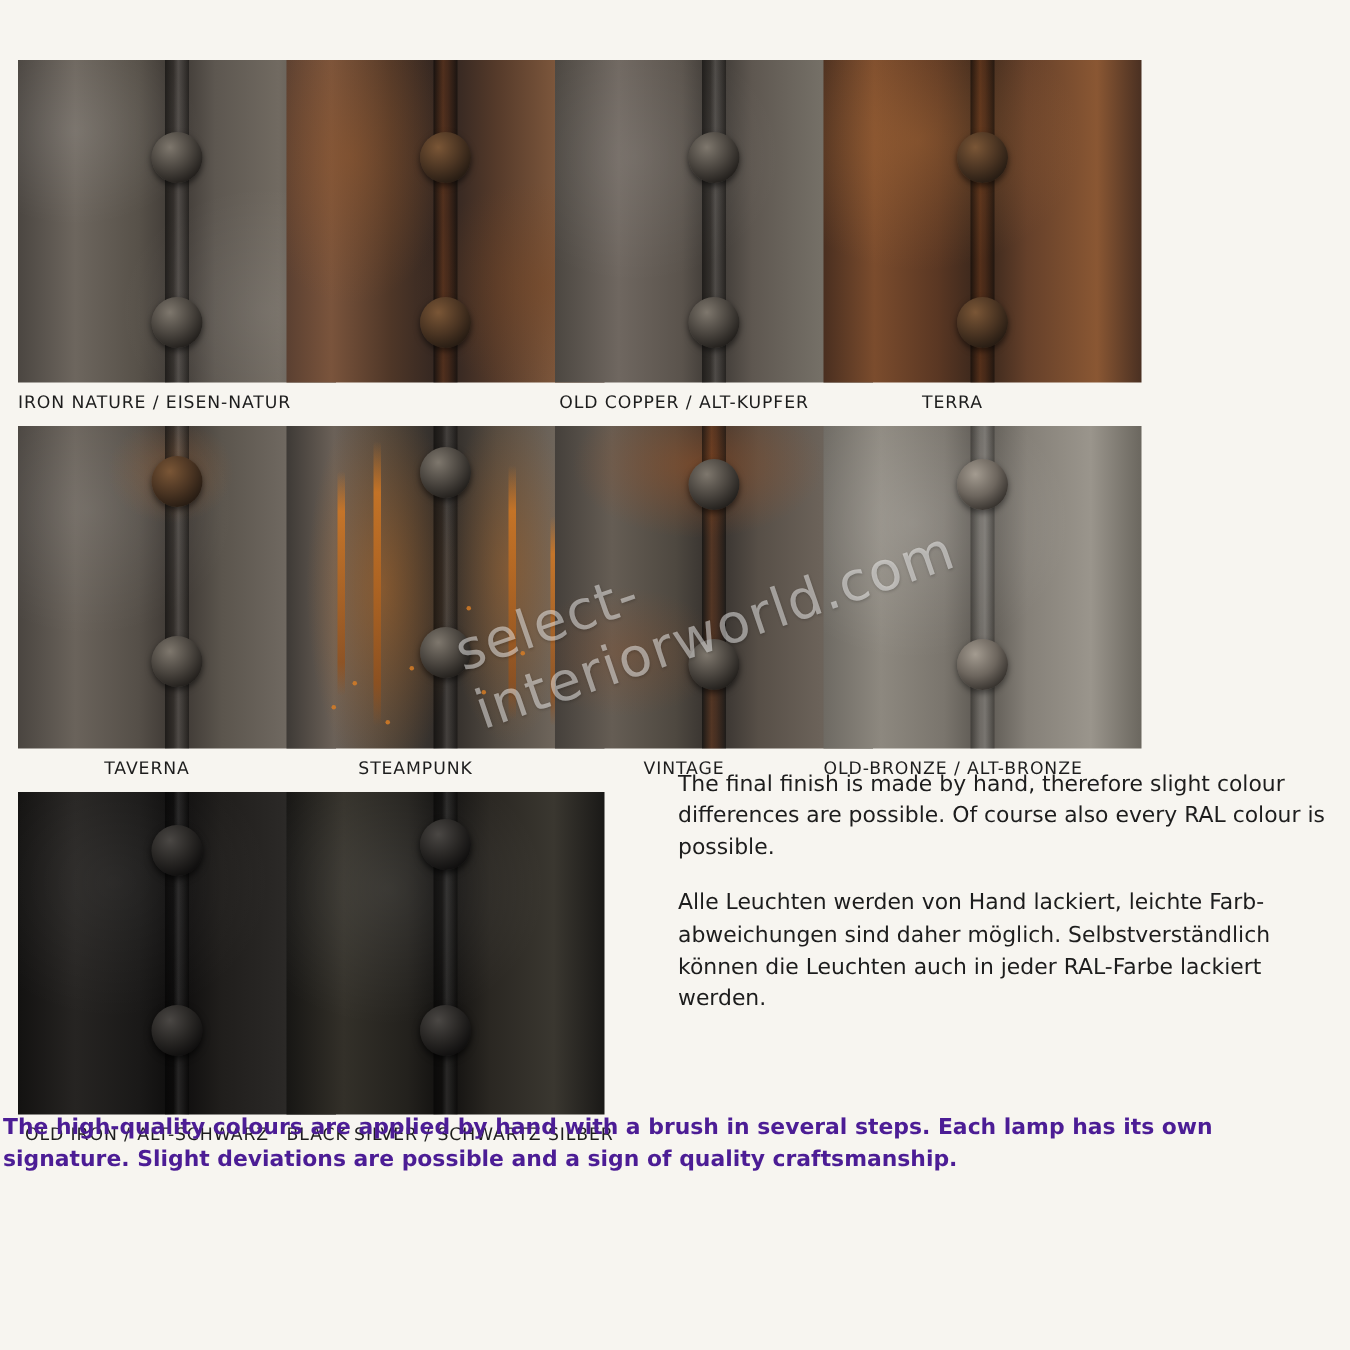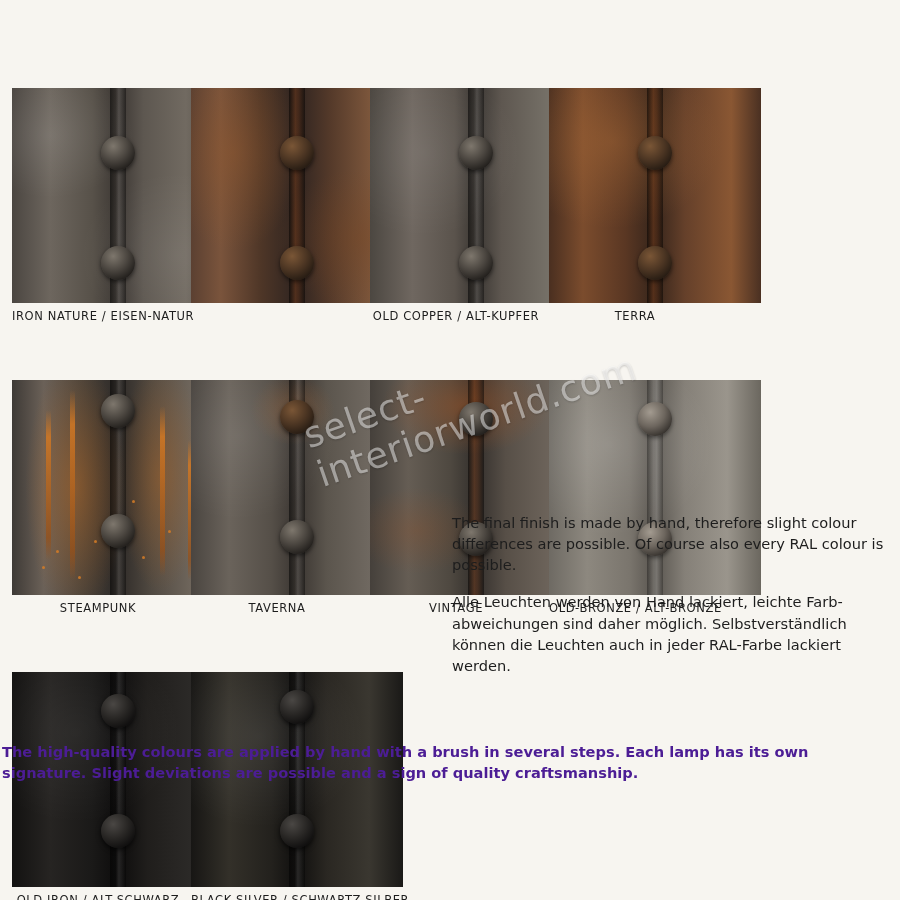--- a/index.html
+++ b/index.html
@@ -30,7 +30,6 @@
   }
   .cell {
     width: 172px;
-    margin-top: 48px;
   }
   .swatch {
     position: relative;

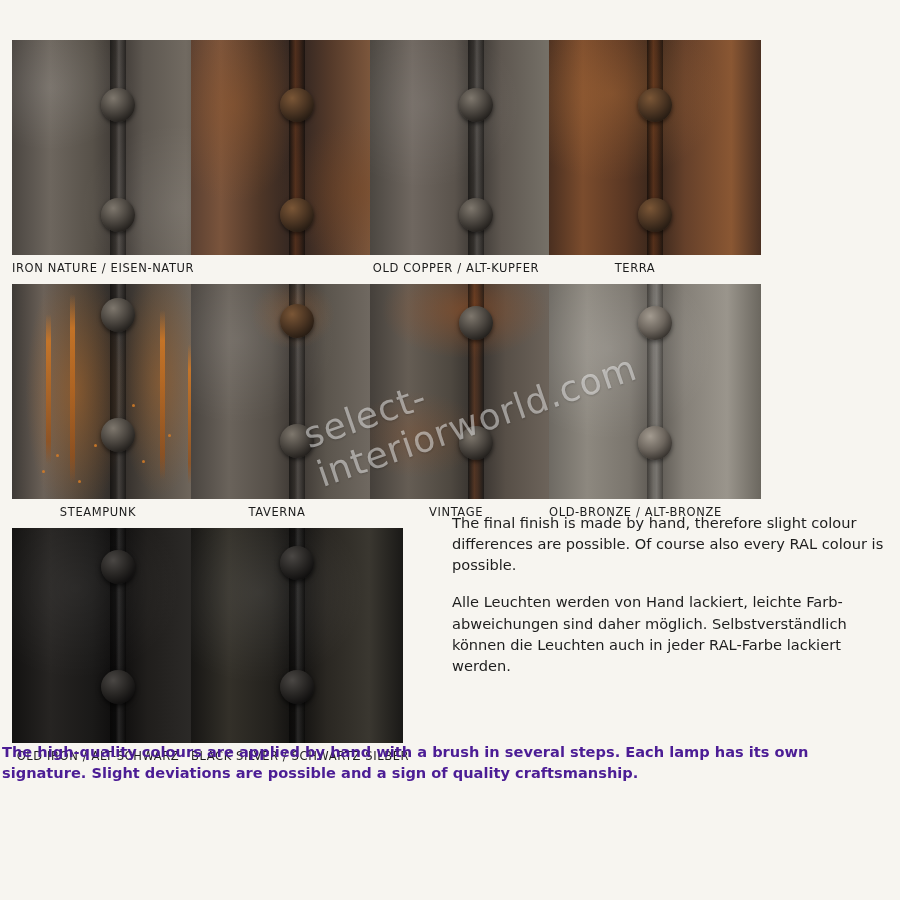--- a/index.html
+++ b/index.html
@@ -260,6 +260,15 @@
     </div>
 
     <div class="row">
+
+      <div class="cell">
+        <div class="swatch t-taverna">
+          <div class="seam s-dark"></div>
+          <div class="rivet r-rust" style="top:20px"></div>
+          <div class="rivet r-dark" style="top:140px"></div>
+        </div>
+        <div class="caption">TAVERNA</div>
+      </div>
 
       <div class="cell">
         <div class="swatch t-steampunk">
@@ -283,15 +292,6 @@
       </div>
 
       <div class="cell">
-        <div class="swatch t-taverna">
-          <div class="seam s-dark"></div>
-          <div class="rivet r-rust" style="top:20px"></div>
-          <div class="rivet r-dark" style="top:140px"></div>
-        </div>
-        <div class="caption">TAVERNA</div>
-      </div>
-
-      <div class="cell">
         <div class="swatch t-vintage">
           <div class="seam s-rust"></div>
           <div class="rivet r-dark" style="top:22px"></div>

